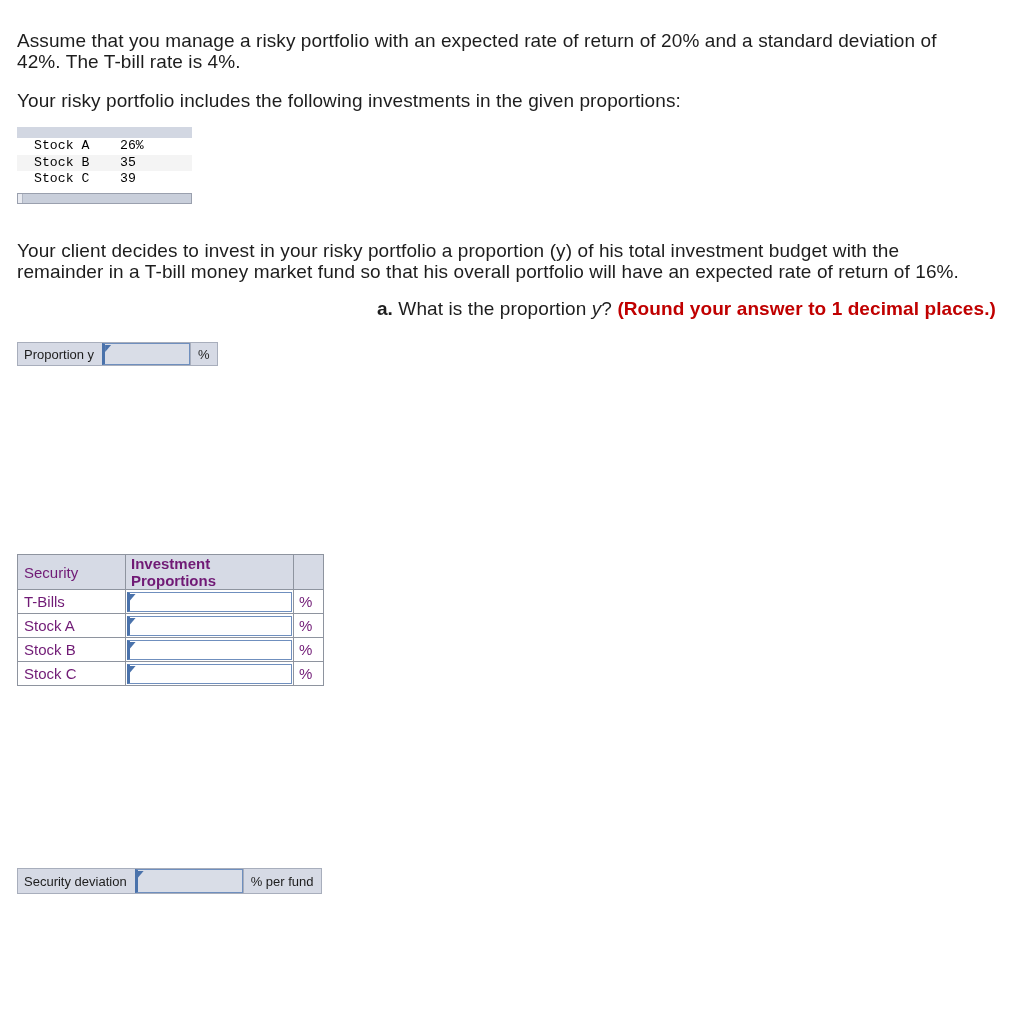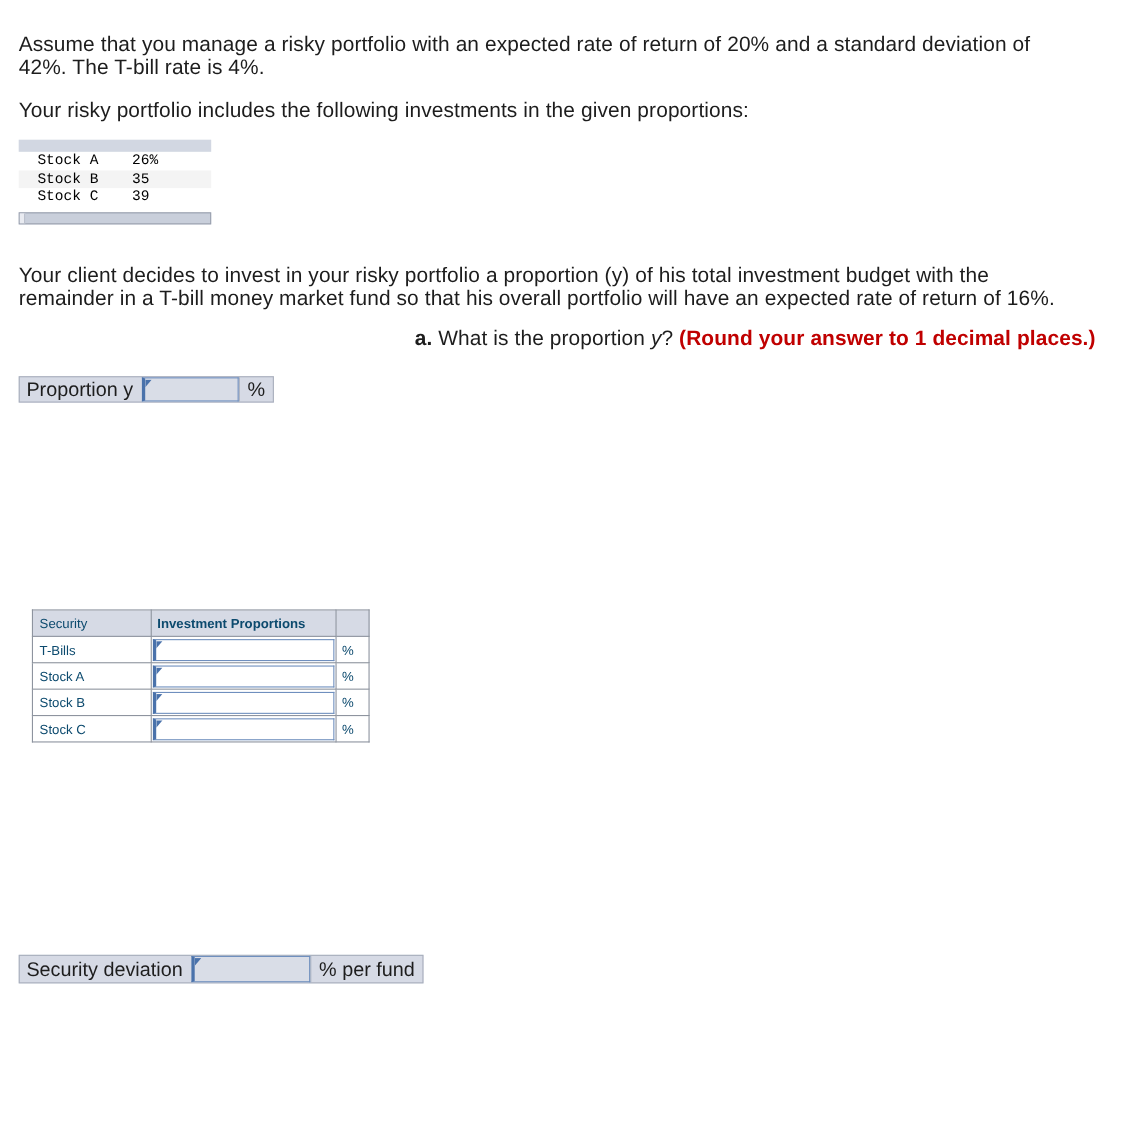--- a/index.html
+++ b/index.html
@@ -88,7 +88,7 @@
     background: #d6dae5;
     border: 1px solid #a8aebc;
     box-sizing: border-box;
-    font-size: 18px;
+    font-size: 13px;
   }
   .answer-strip .lbl {
     display: flex;

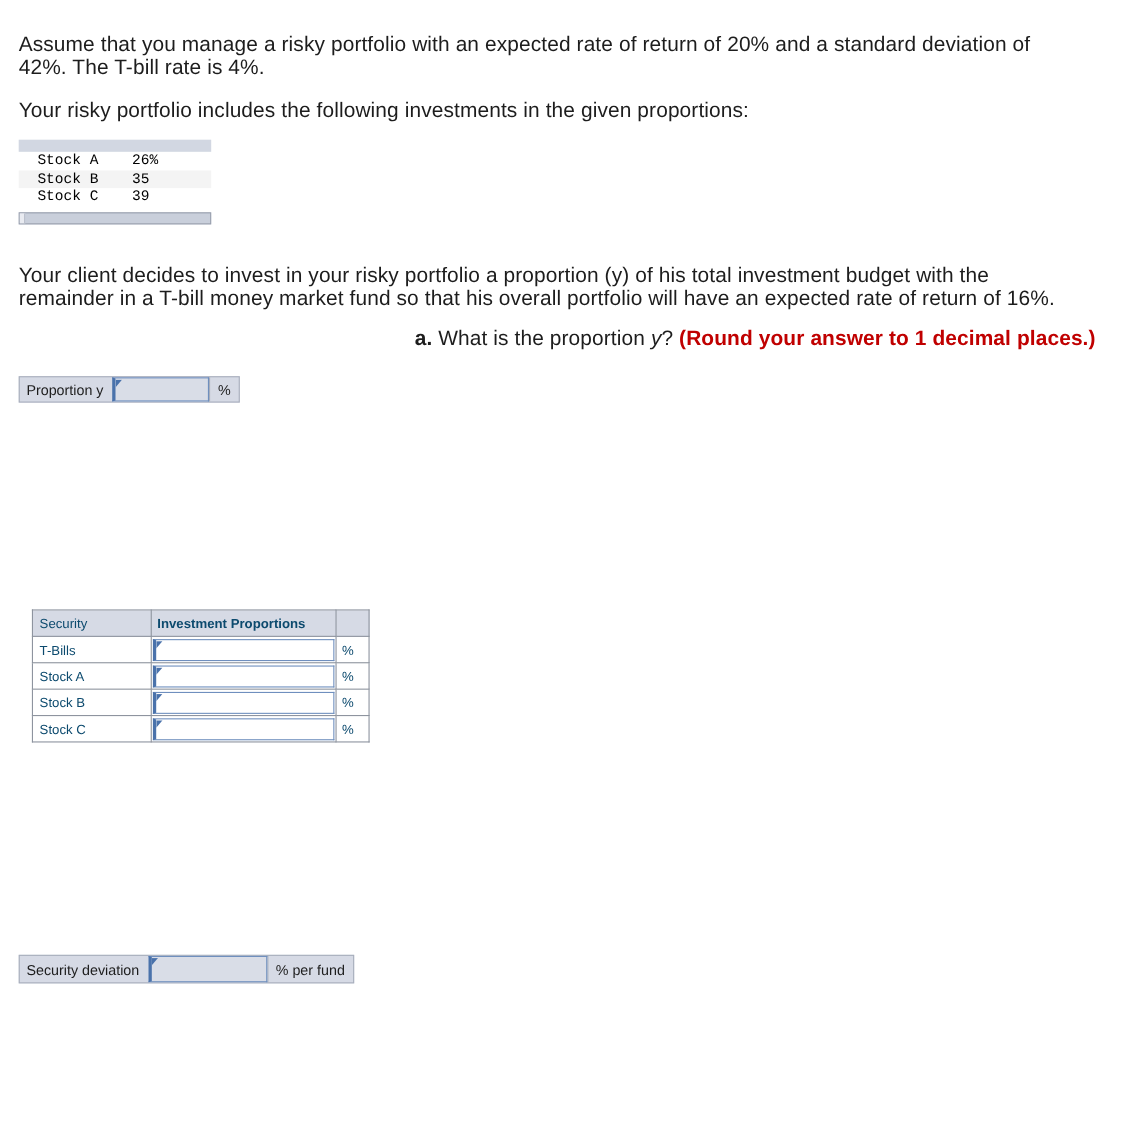--- a/index.html
+++ b/index.html
@@ -129,9 +129,8 @@
     left: 17px;
     top: 554px;
     border-collapse: collapse;
-    font-size: 12px;
-    color: #0c4a6e;
-    margin-left: 12px;
+    font-size: 15px;
+    color: #701a75;
   }
   .sec-table th, .sec-table td {
     border: 1px solid #8e949f;

